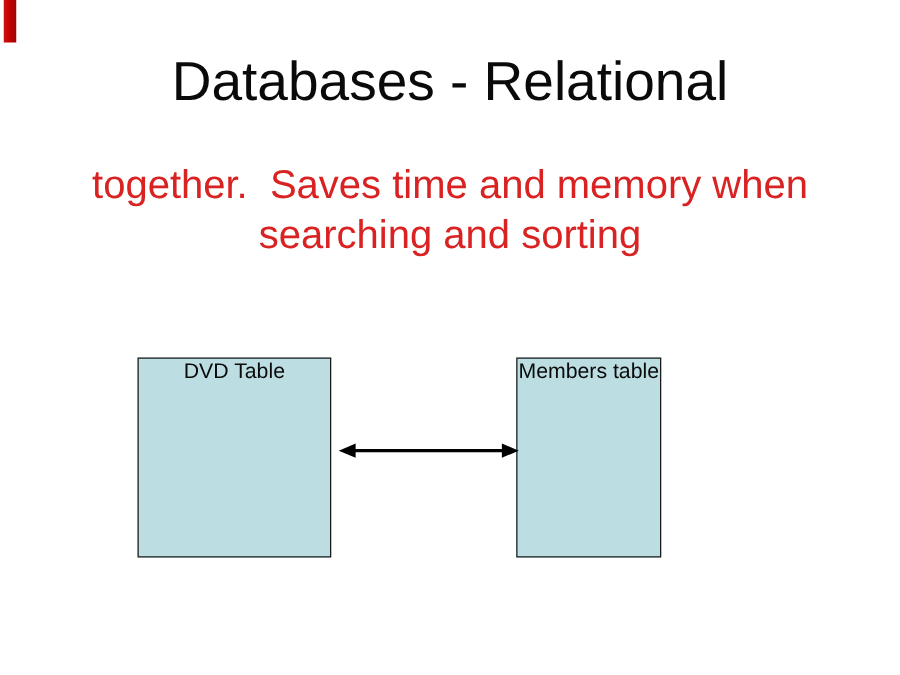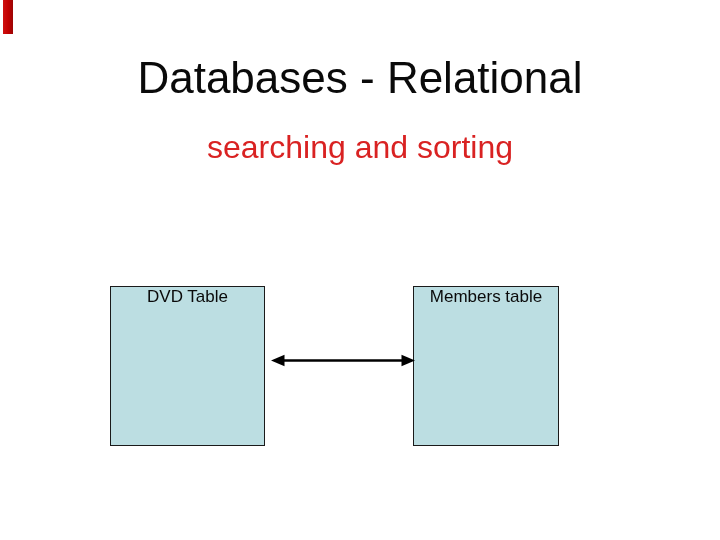--- a/index.html
+++ b/index.html
@@ -80,7 +80,7 @@
 
   <div class="corner-accent"></div>
 
-  <h1 class="slide-title" style="margin:12px; font-weight:normal;">Databases - Relational</h1>
+  <h1 class="slide-title" style="margin:0; font-weight:normal;">Databases - Relational</h1>
 
   <div class="body-text">
     <div class="body-line">searching and sorting</div>

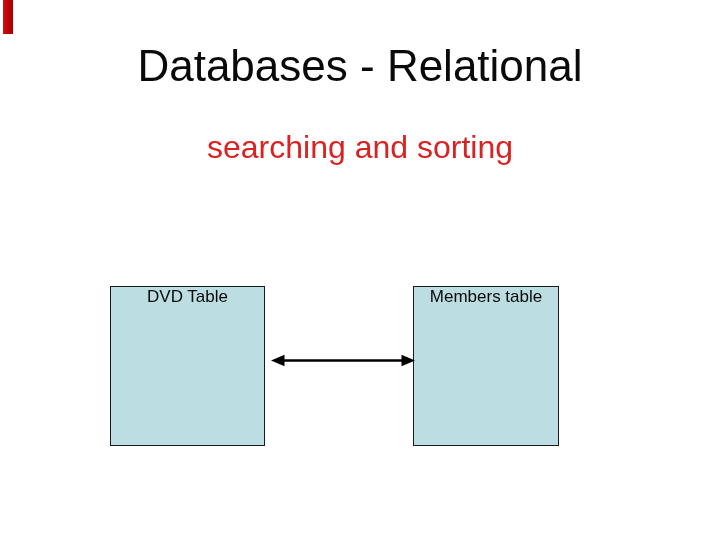--- a/index.html
+++ b/index.html
@@ -83,6 +83,7 @@
   <h1 class="slide-title" style="margin:0; font-weight:normal;">Databases - Relational</h1>
 
   <div class="body-text">
+    <div class="body-line">together.  Saves time and memory when</div>
     <div class="body-line">searching and sorting</div>
   </div>
 

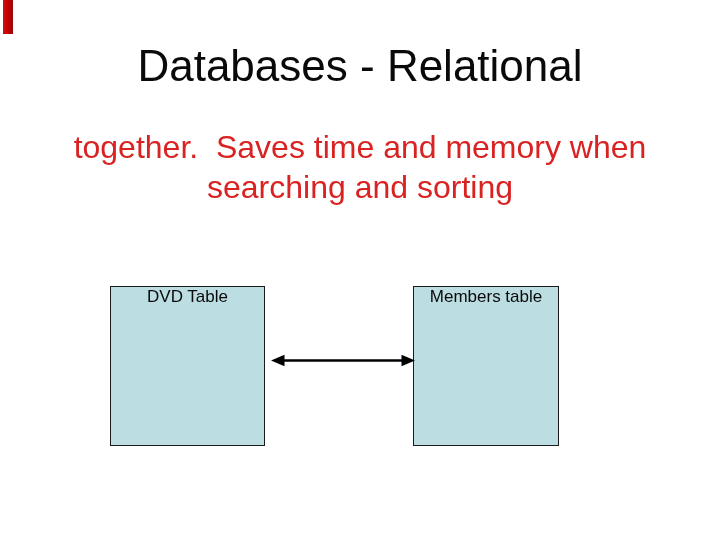--- a/index.html
+++ b/index.html
@@ -63,7 +63,7 @@
     white-space: nowrap;
   }
   .box-left  { left: 110px; width: 155px; }
-  .box-right { left: 413px; width: 146px; }
+  .box-right { left: 413px; width: 116px; }
   .arrow-layer {
     position: absolute;
     left: 0;

